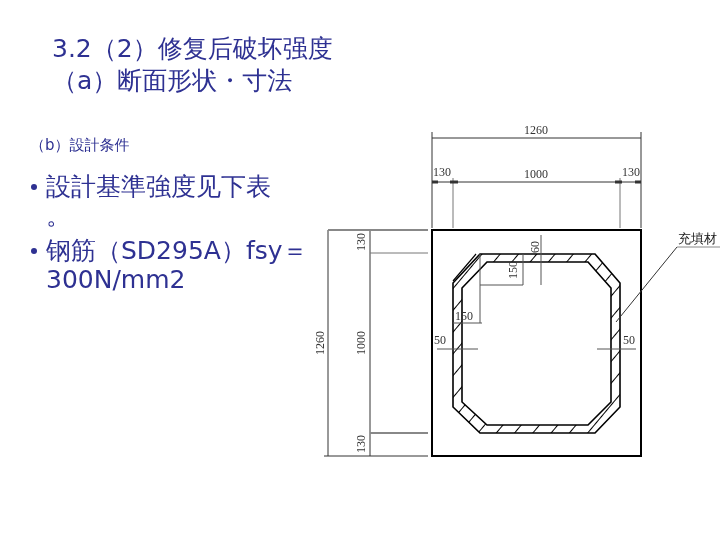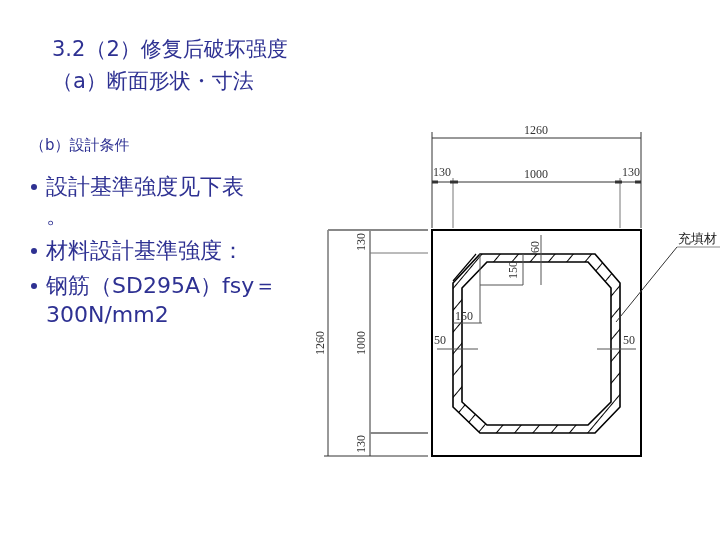--- a/index.html
+++ b/index.html
@@ -5,7 +5,7 @@
   html, body { margin: 0; padding: 0; background: #ffffff; }
   body { width: 720px; height: 540px; position: relative; overflow: hidden;
          font-family: "DejaVu Sans", "Liberation Sans", sans-serif; }
-  .title { position: absolute; color: #2e3192; font-size: 21px; line-height: 30px; white-space: nowrap; }
+  .title { position: absolute; color: #2e3192; font-size: 25px; line-height: 30px; white-space: nowrap; }
   .t1 { left: 52px; top: 34px; }
   .t2 { left: 52px; top: 66px; text-align: center; }
   .sub { position: absolute; left: 30px; top: 130px; color: #2e3192; font-size: 15px; line-height: 30px; white-space: nowrap; }

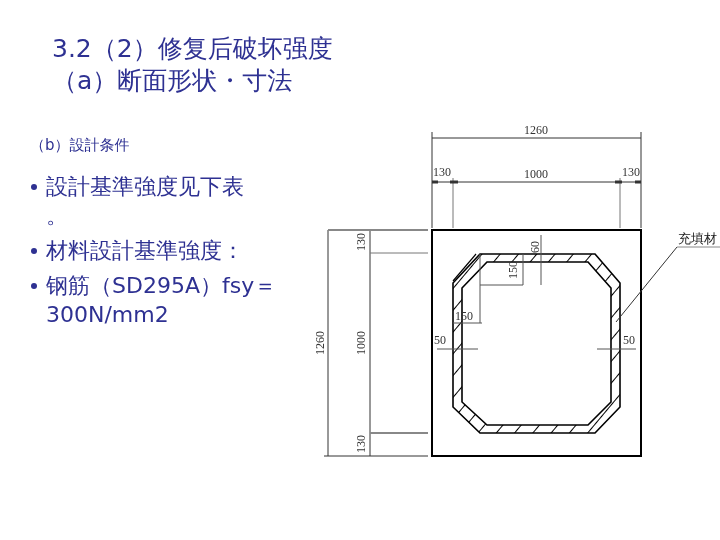--- a/index.html
+++ b/index.html
@@ -9,7 +9,7 @@
   .t1 { left: 52px; top: 34px; }
   .t2 { left: 52px; top: 66px; text-align: center; }
   .sub { position: absolute; left: 30px; top: 130px; color: #2e3192; font-size: 15px; line-height: 30px; white-space: nowrap; }
-  .bullets { position: absolute; left: 28px; top: 172px; width: 290px; color: #2e3192; font-size: 22px; line-height: 29px; }
+  .bullets { position: absolute; left: 28px; top: 172px; width: 290px; color: #2e3192; font-size: 25px; line-height: 29px; }
   .bullet { position: relative; padding-left: 18px; margin-bottom: 6px; }
   .bullet .dot { position: absolute; left: 3px; top: 12px; width: 6px; height: 6px; border-radius: 50%; background: #2e3192; }
   .bullet .txt { display: block; white-space: pre-line; }

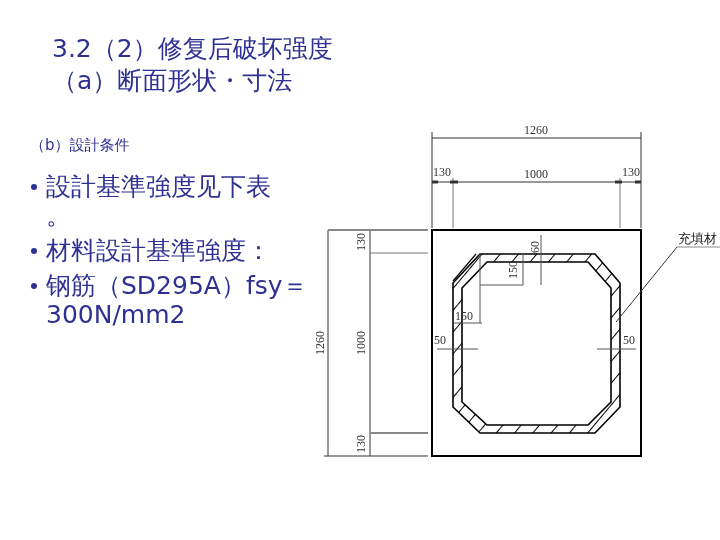--- a/index.html
+++ b/index.html
@@ -30,10 +30,6 @@
     <span class="dot"></span>
     <span class="txt">設計基準強度见下表
 。</span>
-  </div>
-  <div class="bullet">
-    <span class="dot"></span>
-    <span class="txt">材料設計基準強度：</span>
   </div>
   <div class="bullet">
     <span class="dot"></span>

